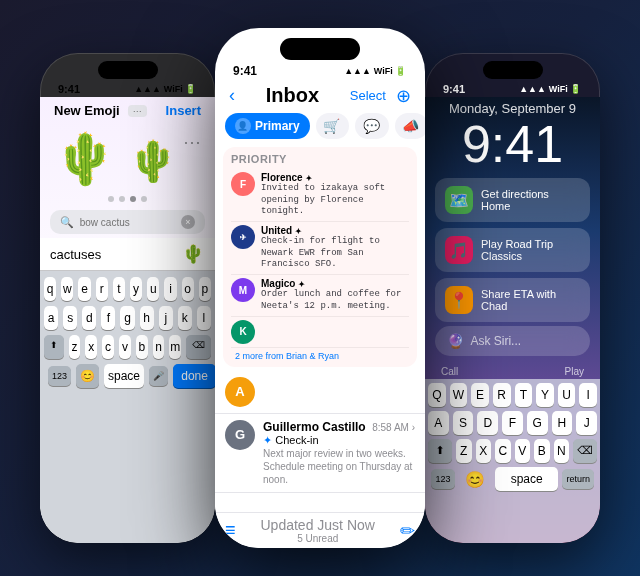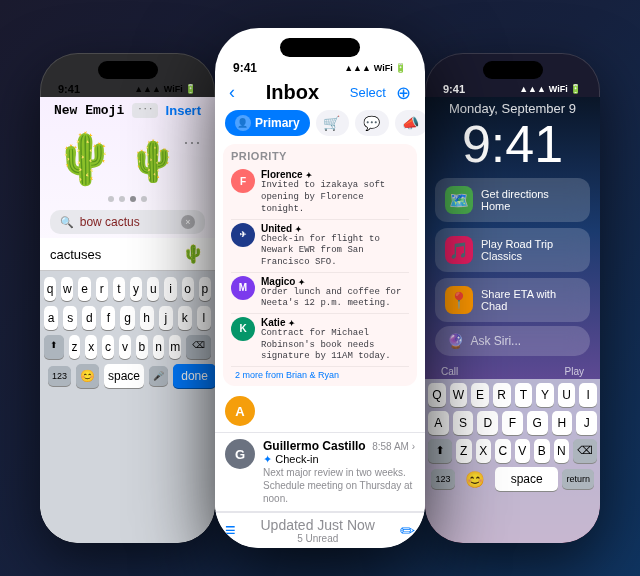--- a/index.html
+++ b/index.html
@@ -464,7 +464,7 @@
   </div>
   <div class="left-phone-content">
     <div class="emoji-header">
-      <div style="display:flex;gap:4px;font-family:Liberation Mono, monospace;">
+      <div style="display:flex;align-items:center;gap:4px;">
         <span style="font-size:13px;font-weight:600;color:#000;">New Emoji</span>
         <span class="emoji-tag">···</span>
       </div>

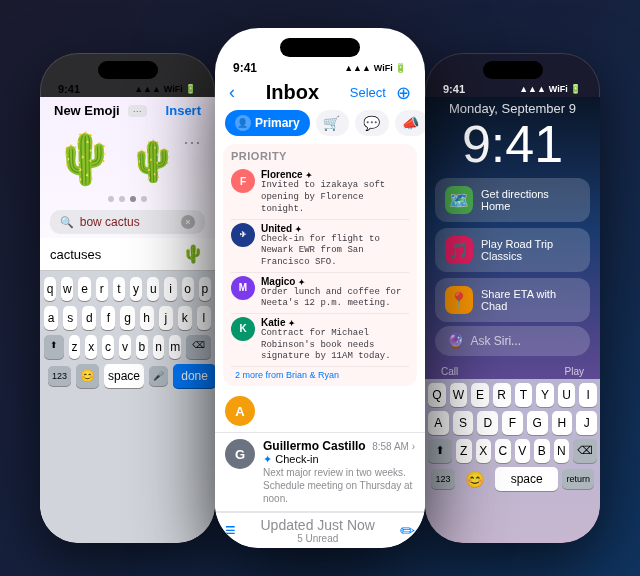--- a/index.html
+++ b/index.html
@@ -138,8 +138,8 @@
       gap: 6px;
     }
     .search-input-text {
-      font-size: 12px;
-      color: #7f1d1d;
+      font-size: 10px;
+      color: #737373;
       flex: 1;
     }
     .search-clear {

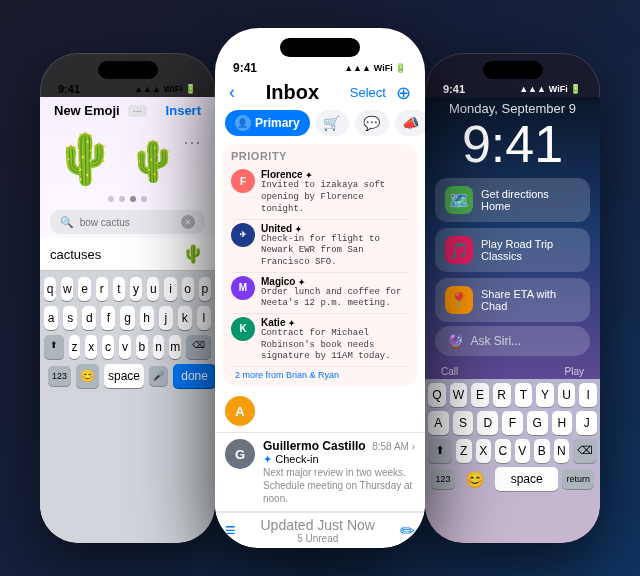--- a/index.html
+++ b/index.html
@@ -596,10 +596,6 @@
 
       <div class="email-item">
         <div class="avatar" style="background:#059669;">K</div>
-        <div class="email-body">
-          <div class="email-sender">Katie <span class="ai-icon">✦</span></div>
-          <div class="email-subject">Contract for Michael Robinson's book needs signature by 11AM today.</div>
-        </div>
       </div>
 
       <div class="more-from">2 more from Brian &amp; Ryan</div>

